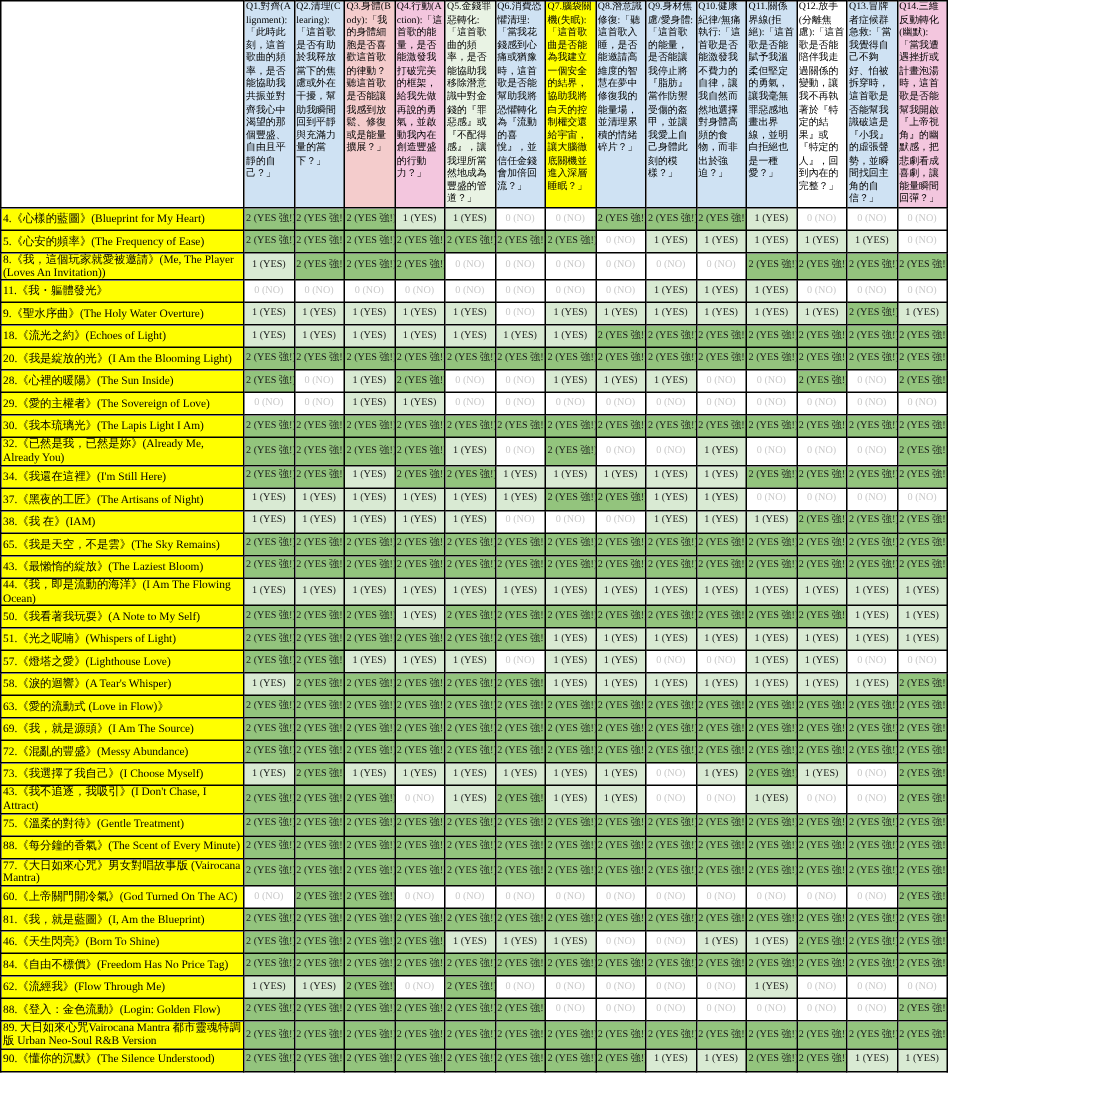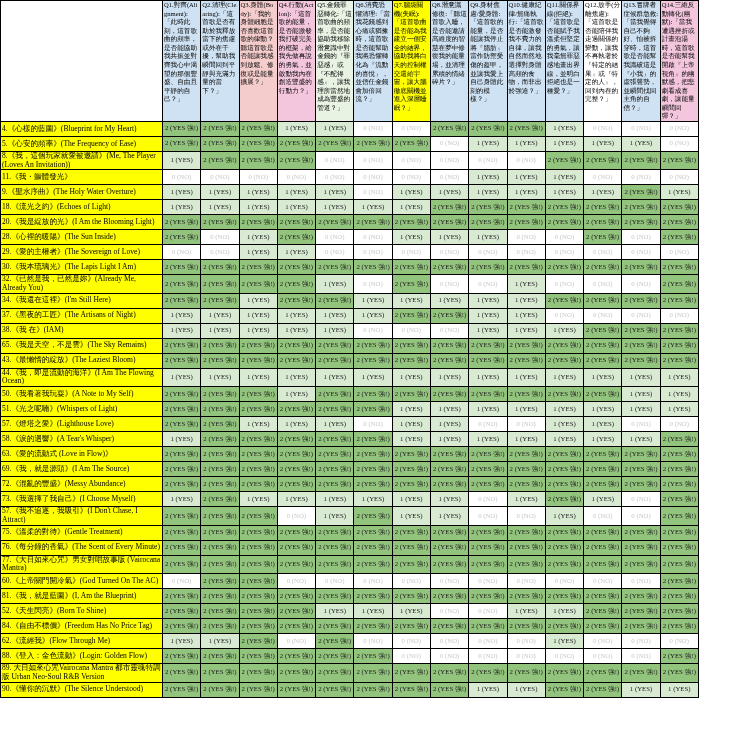--- a/index.html
+++ b/index.html
@@ -4,7 +4,7 @@
 <style>
   html,body{margin:0;padding:0;background:#fff;}
   body{width:740px;height:740px;overflow:hidden;font-family:"Liberation Serif","DejaVu Serif",serif;}
-  table{border-collapse:collapse;table-layout:fixed;width:699px;}
+  table{border-collapse:collapse;table-layout:fixed;width:632px;}
   th,td{border:1px solid #000;overflow:hidden;vertical-align:top;padding:0 1px;box-sizing:border-box;}
   th.corner{background:#fff;}
   th.qhead{height:110px;font-weight:normal;text-align:left;font-size:6.6px;line-height:1.3;word-break:break-all;}

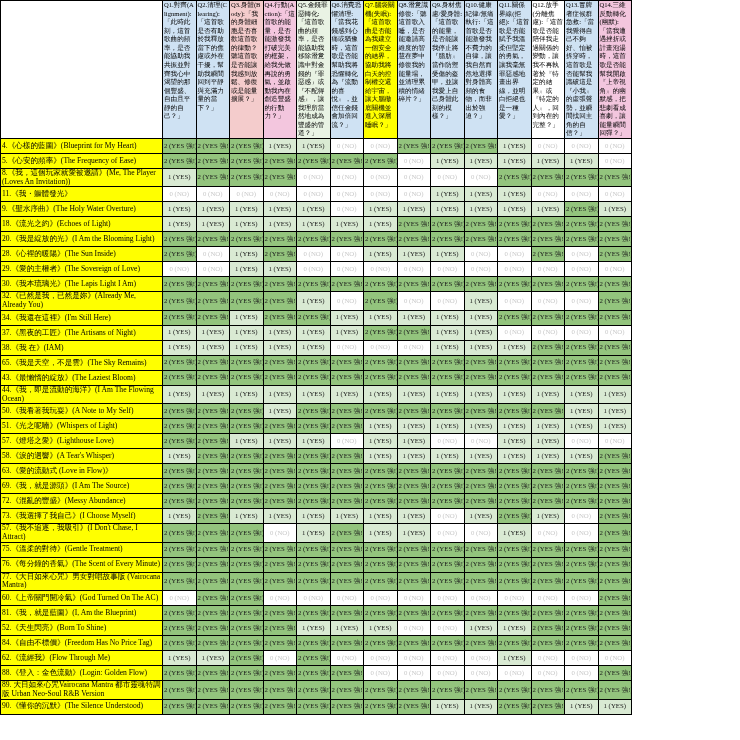--- a/index.html
+++ b/index.html
@@ -481,7 +481,7 @@
         <td class="score s2">2 (YES 強!)</td>
       </tr>
       <tr>
-        <td class="song">57.《我不追逐，我吸引》(I Don't Chase, I Attract)</td>
+        <td class="song">43.《我不追逐，我吸引》(I Don't Chase, I Attract)</td>
         <td class="score s2">2 (YES 強!)</td>
         <td class="score s2">2 (YES 強!)</td>
         <td class="score s2">2 (YES 強!)</td>

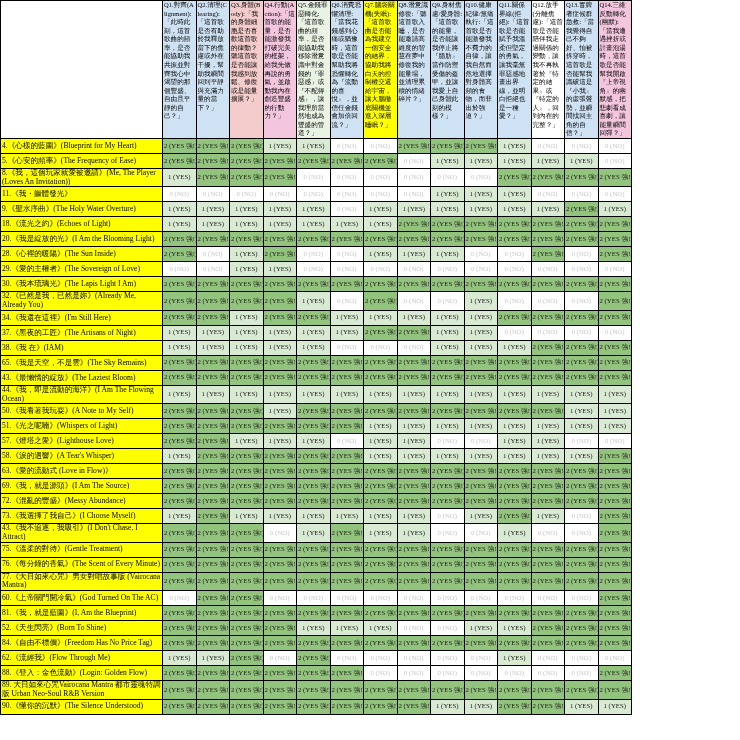--- a/index.html
+++ b/index.html
@@ -515,7 +515,7 @@
         <td class="score s2">2 (YES 強!)</td>
       </tr>
       <tr>
-        <td class="song">76.《每分鐘的香氣》(The Scent of Every Minute)</td>
+        <td class="song">88.《每分鐘的香氣》(The Scent of Every Minute)</td>
         <td class="score s2">2 (YES 強!)</td>
         <td class="score s2">2 (YES 強!)</td>
         <td class="score s2">2 (YES 強!)</td>

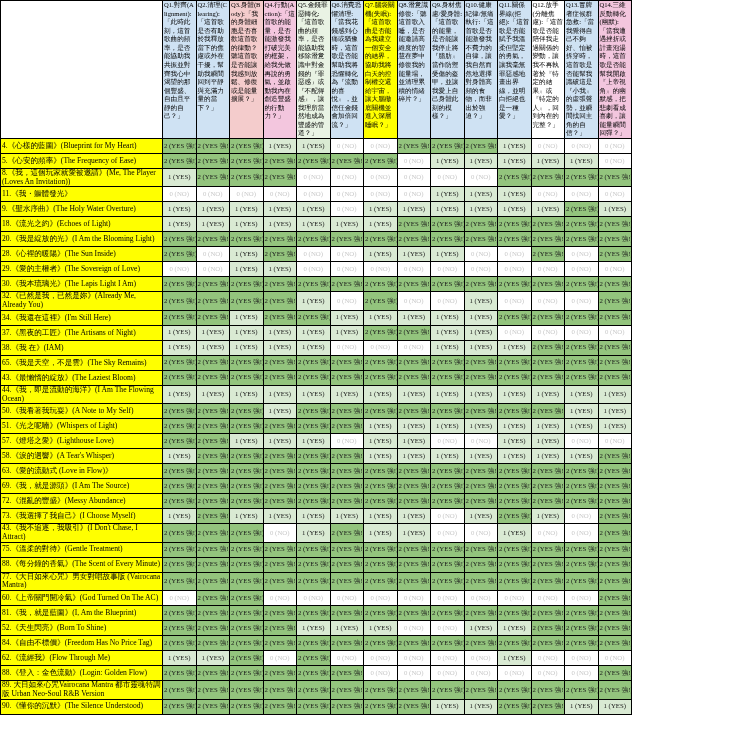--- a/index.html
+++ b/index.html
@@ -583,7 +583,7 @@
         <td class="score s2">2 (YES 強!)</td>
       </tr>
       <tr>
-        <td class="song">52.《天生閃亮》(Born To Shine)</td>
+        <td class="song">46.《天生閃亮》(Born To Shine)</td>
         <td class="score s2">2 (YES 強!)</td>
         <td class="score s2">2 (YES 強!)</td>
         <td class="score s2">2 (YES 強!)</td>

